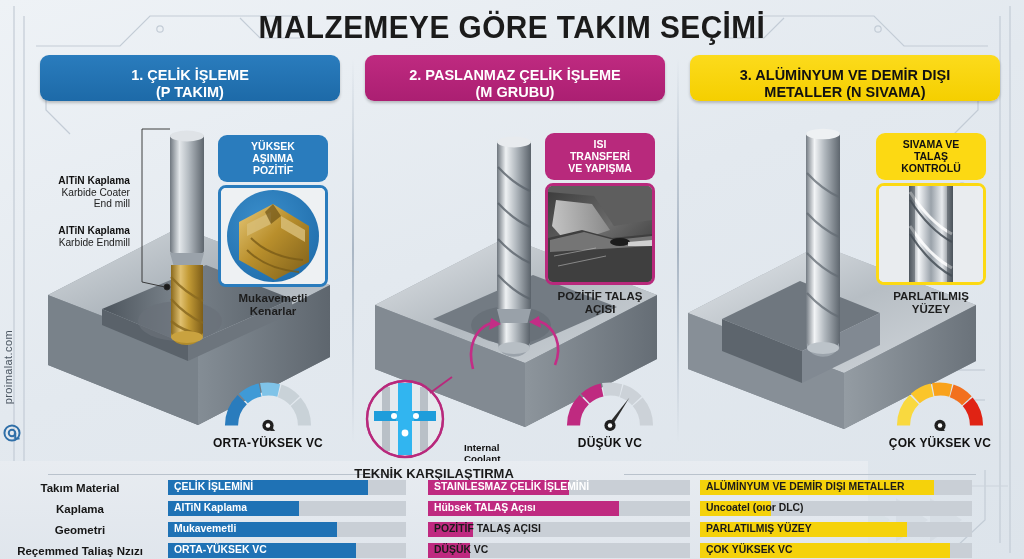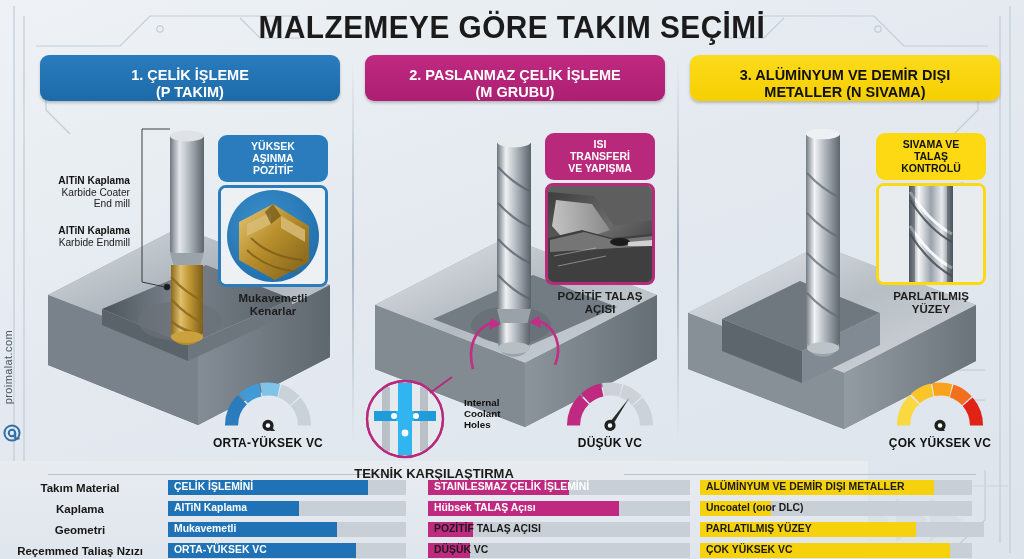--- a/index.html
+++ b/index.html
@@ -71,7 +71,7 @@
   .gauge-lab{font-size:12px;font-weight:bold;color:#111;margin-top:1px;letter-spacing:.2px;}
 
   
-  .coolant-lab{position:absolute;font-size:9.8px;font-weight:bold;line-height:11px;color:#111;}
+  .coolant-lab{position:absolute;font-size:9.8px;font-weight:bold;line-height:11px;color:#111;margin-top:45px;}
 
   
   .tbl{position:absolute;left:0;top:461px;width:868px;height:107px;

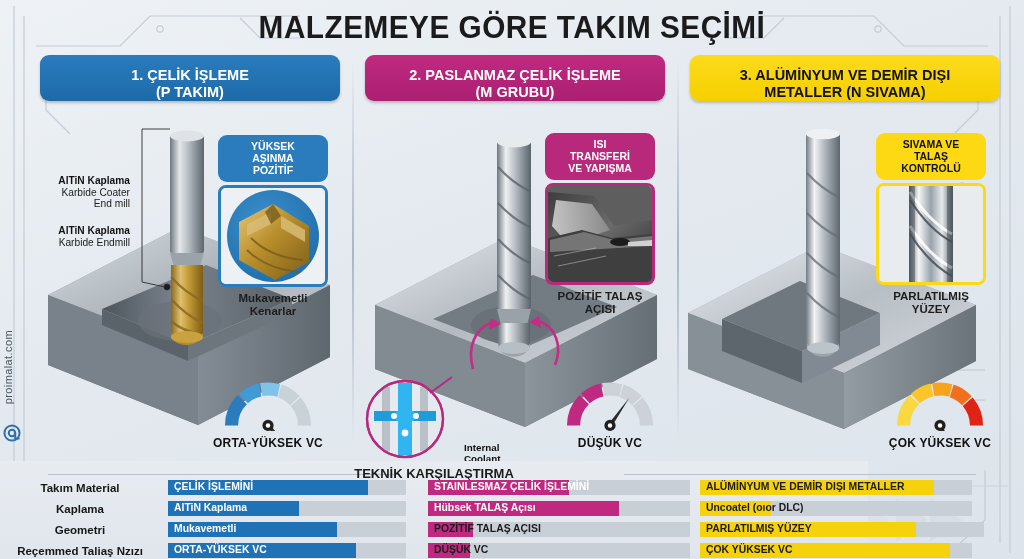--- a/index.html
+++ b/index.html
@@ -577,7 +577,7 @@
       <div class="fill mag" style="width:17%;"></div>
       <div class="celltxt dark">POZİTİF TALAŞ AÇISI</div>
     </div>
-    <div class="track" style="left:700px;top:61px;width:272px;padding-left:12px;">
+    <div class="track" style="left:700px;top:61px;width:272px;">
       <div class="fill yel" style="width:76%;"></div>
       <div class="celltxt dark">PARLATILMIŞ YÜZEY</div>
     </div>

